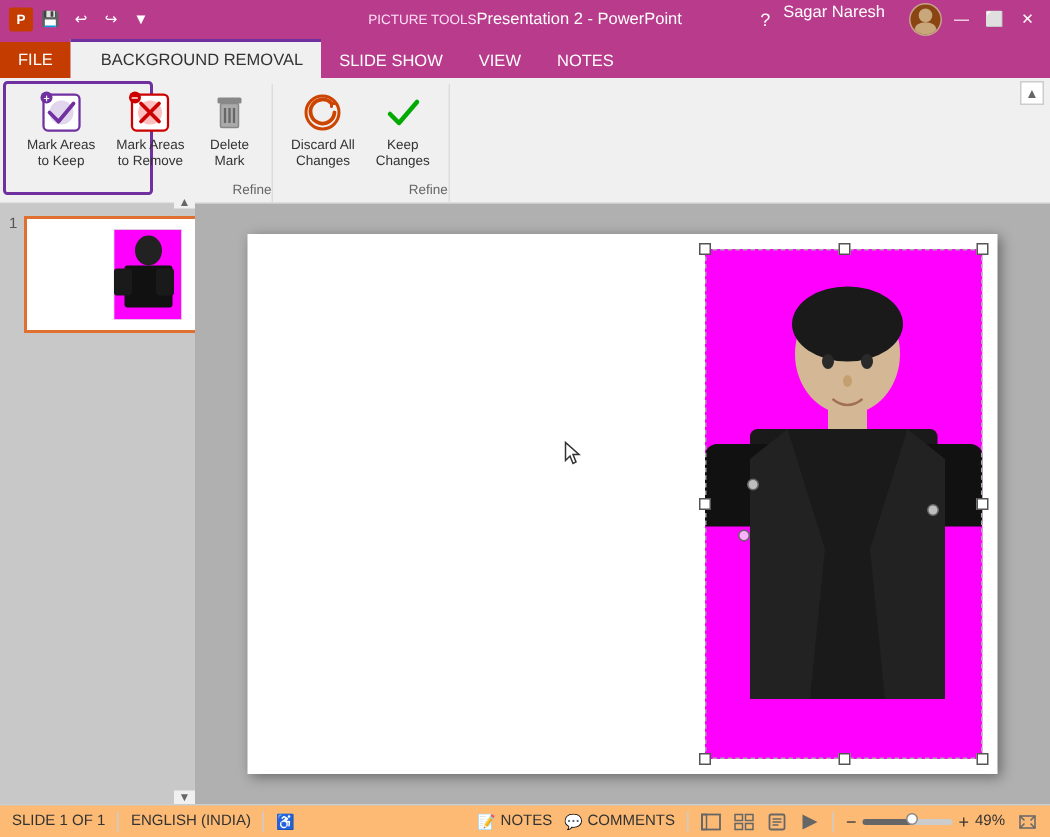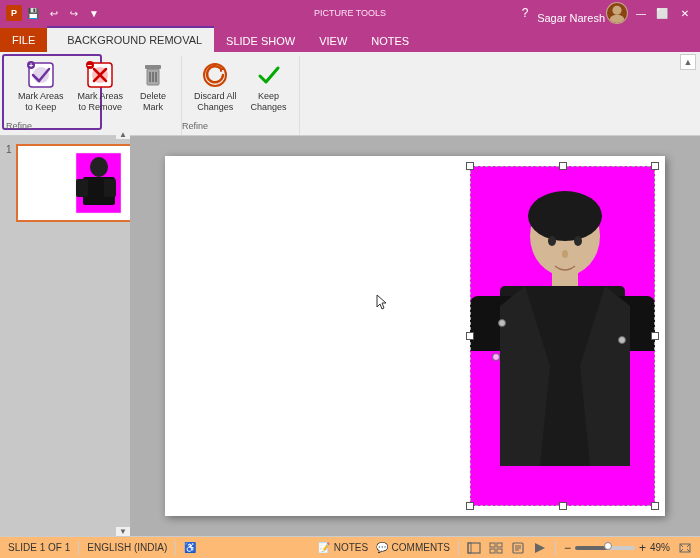--- a/index.html
+++ b/index.html
@@ -116,6 +116,7 @@
   </div>
   <div id="title-bar-center" style="position:absolute;left:50%;transform:translateX(-50%);display:flex;flex-direction:row;align-items:center;">
     <span style="font-size:9px;color:#ffe0f7;">PICTURE TOOLS</span>
+    <span style="font-size:11px;color:white;">Presentation 2 - PowerPoint</span>
   </div>
   <div id="title-bar-right" style="display:flex;align-items:center;gap:4px;">
     <div class="tb-icon" style="font-size:12px;">?</div>

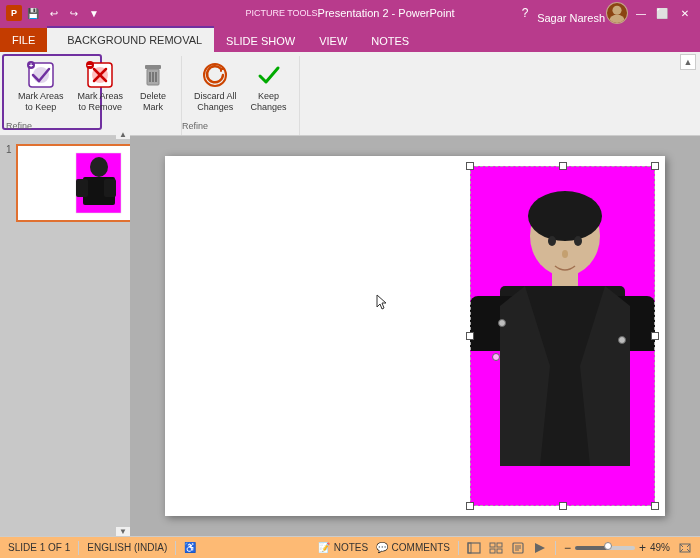--- a/index.html
+++ b/index.html
@@ -14,7 +14,7 @@
     .tb-icon { width: 16px; height: 16px; display: flex; align-items: center; justify-content: center; font-size: 10px; color: white; }
     #title-bar-right { display: flex; align-items: center; gap: 2px; }
     .win-btn { width: 18px; height: 16px; display: flex; align-items: center; justify-content: center; font-size: 10px; color: white; cursor: pointer; }
-    #user-area { display: flex; align-items: flex-end; gap: 1px; }
+    #user-area { display: flex; align-items: flex-start; gap: 16px; }
     .user-avatar { width: 22px; height: 22px; border-radius: 50%; background: #8B4513; overflow: hidden; display: flex; align-items: center; justify-content: center; font-size: 8px; color: white; border: 1px solid rgba(255,255,255,0.5); }
 
     

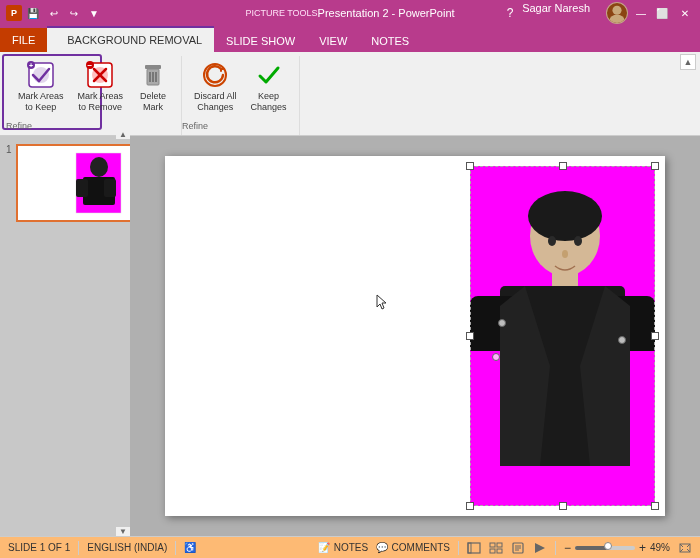--- a/index.html
+++ b/index.html
@@ -37,7 +37,7 @@
     }
     .ribbon-group:last-child { border-right: none; }
     .ribbon-group-label {
-      position: absolute; bottom: 4px; left: 0; right: 0; text-align: left; font-size: 9px; color: #666; margin-top: 10px;
+      position: absolute; bottom: 4px; left: 0; right: 0; text-align: right; font-size: 9px; color: #666; margin-top: 10px;
     }
     .ribbon-btns { display: flex; align-items: flex-start; gap: 2px; flex: 1; padding-bottom: 18px; }
     .ribbon-btn {

